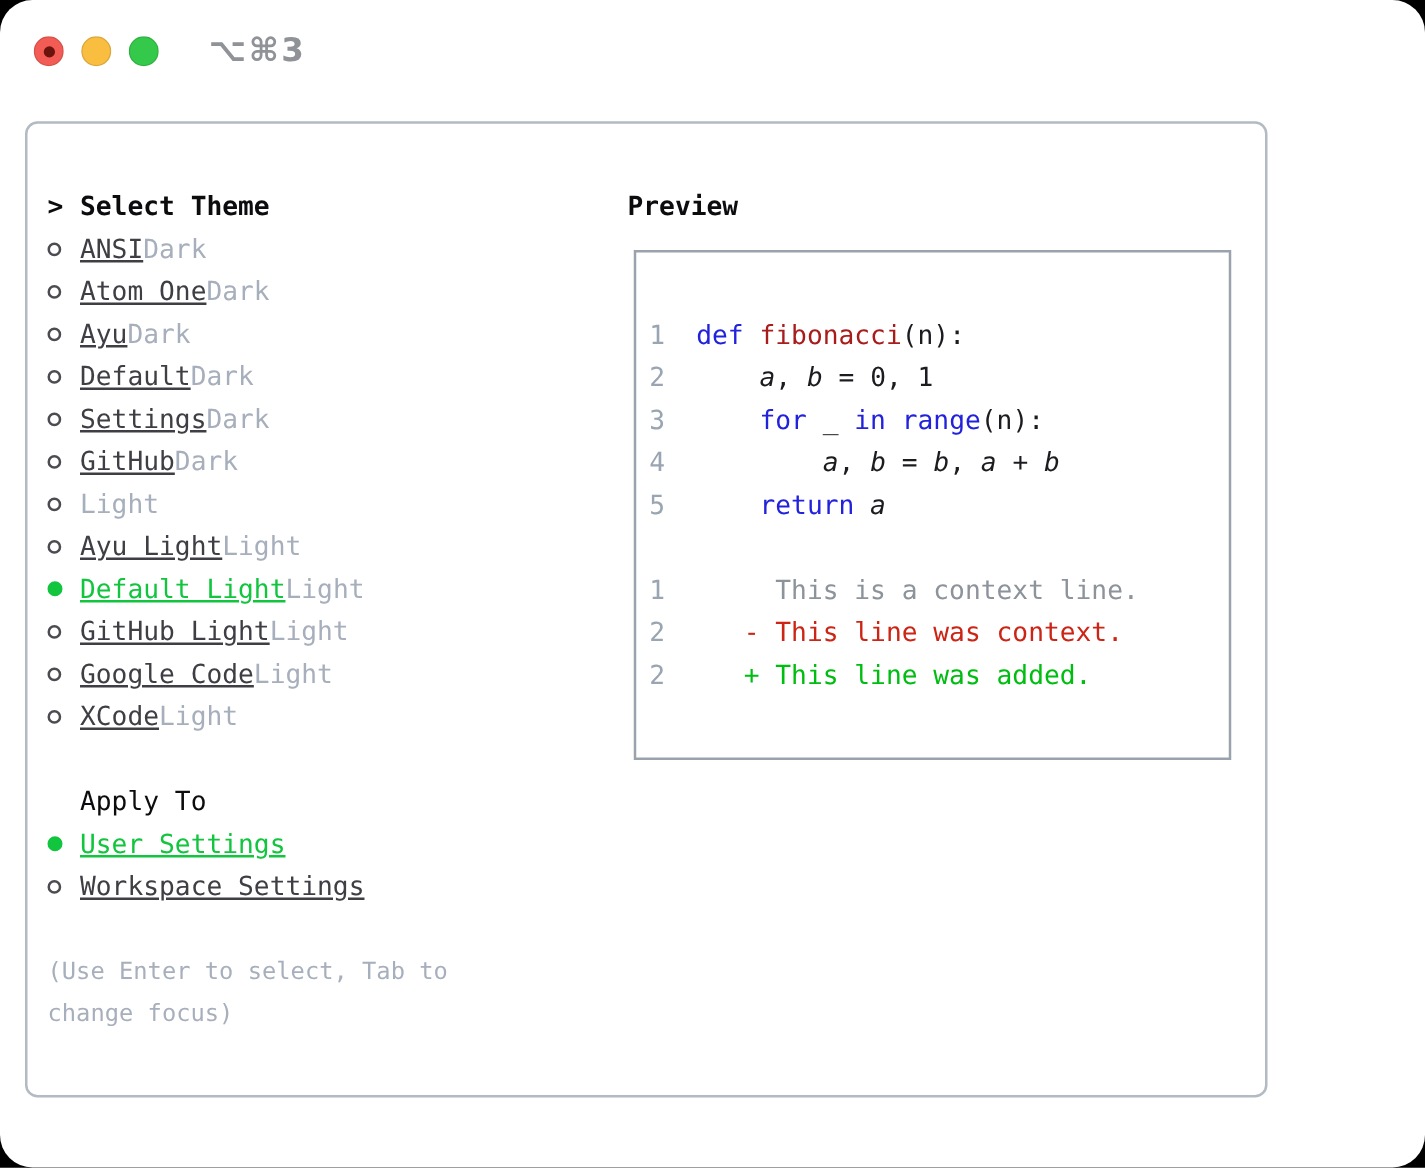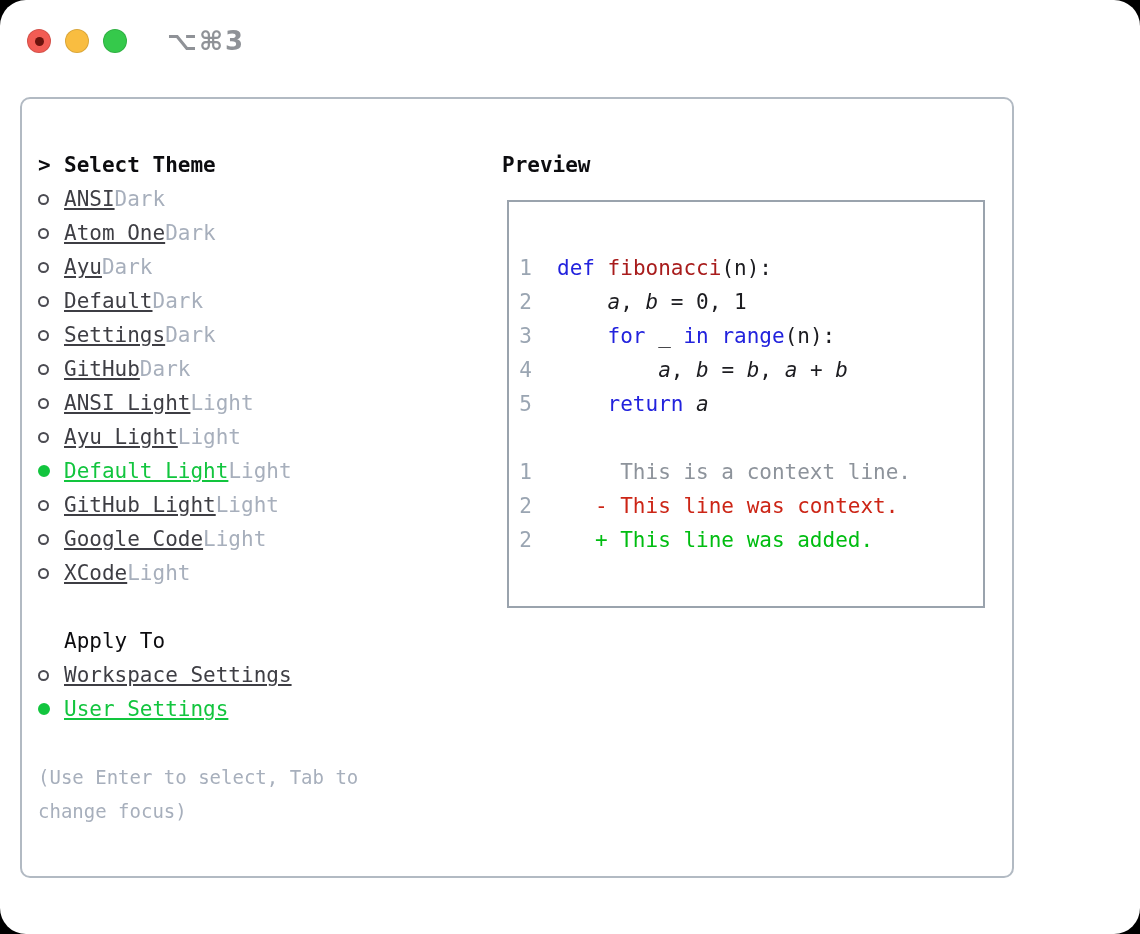--- a/index.html
+++ b/index.html
@@ -95,7 +95,7 @@
           <div class="row"><span class="marker"><span class="circle"></span></span><span class="name">Default</span> <span class="muted">Dark</span></div>
           <div class="row"><span class="marker"><span class="circle"></span></span><span class="name">Settings</span> <span class="muted">Dark</span></div>
           <div class="row"><span class="marker"><span class="circle"></span></span><span class="name">GitHub</span> <span class="muted">Dark</span></div>
-          <div class="row"><span class="marker"><span class="circle"></span></span><span class="name">ANSI Light</span> <span class="muted">Light</span></div>
+          <div class="row"><span class="marker"><span class="circle"></span></span> <span class="muted">Light</span></div>
           <div class="row"><span class="marker"><span class="circle"></span></span><span class="name">Ayu Light</span> <span class="muted">Light</span></div>
           <div class="row"><span class="marker"><span class="circle filled"></span></span><span class="name sel">Default Light</span> <span class="muted">Light</span></div>
           <div class="row"><span class="marker"><span class="circle"></span></span><span class="name">GitHub Light</span> <span class="muted">Light</span></div>

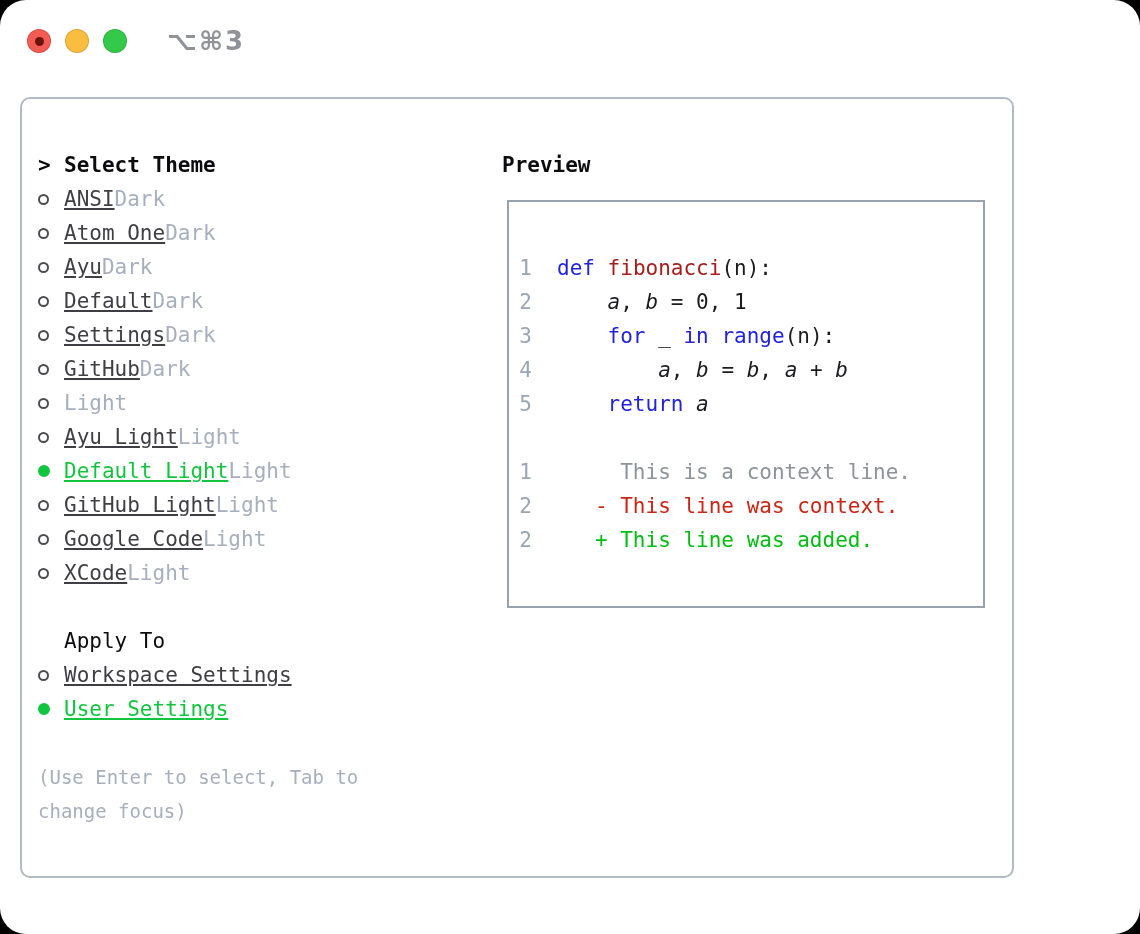--- a/index.html
+++ b/index.html
@@ -111,8 +111,8 @@
       </div>
 
       <div id="apply-list">
+          <div class="row"><span class="marker"><span class="circle filled"></span></span><span class="name sel">User Settings</span></div>
           <div class="row"><span class="marker"><span class="circle"></span></span><span class="name">Workspace Settings</span></div>
-          <div class="row"><span class="marker"><span class="circle filled"></span></span><span class="name sel">User Settings</span></div>
         </div>
 
       <div class="spacer"></div>

